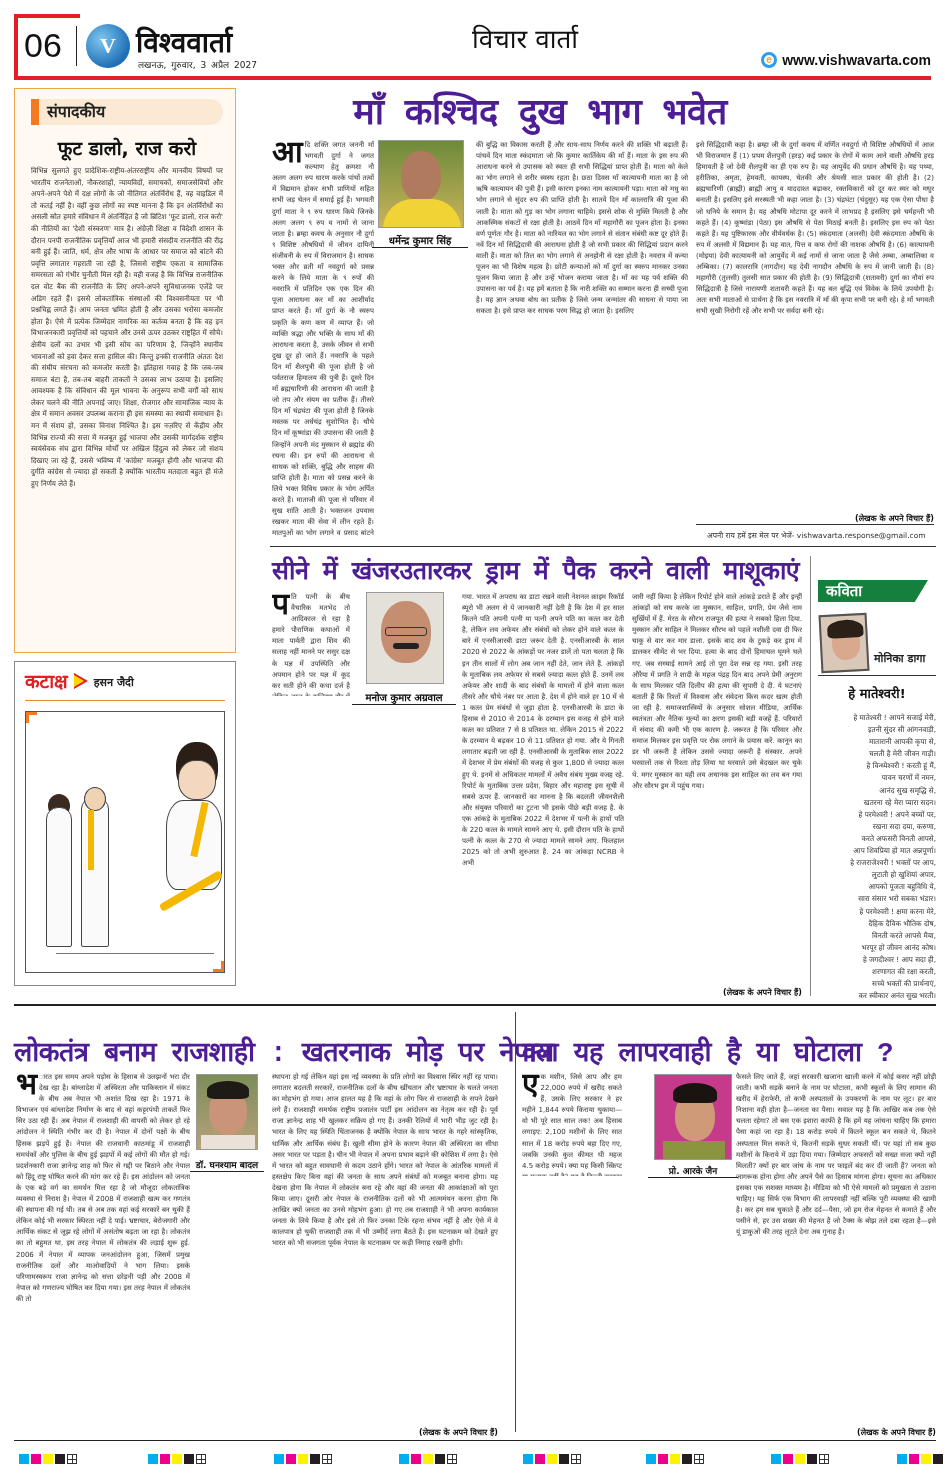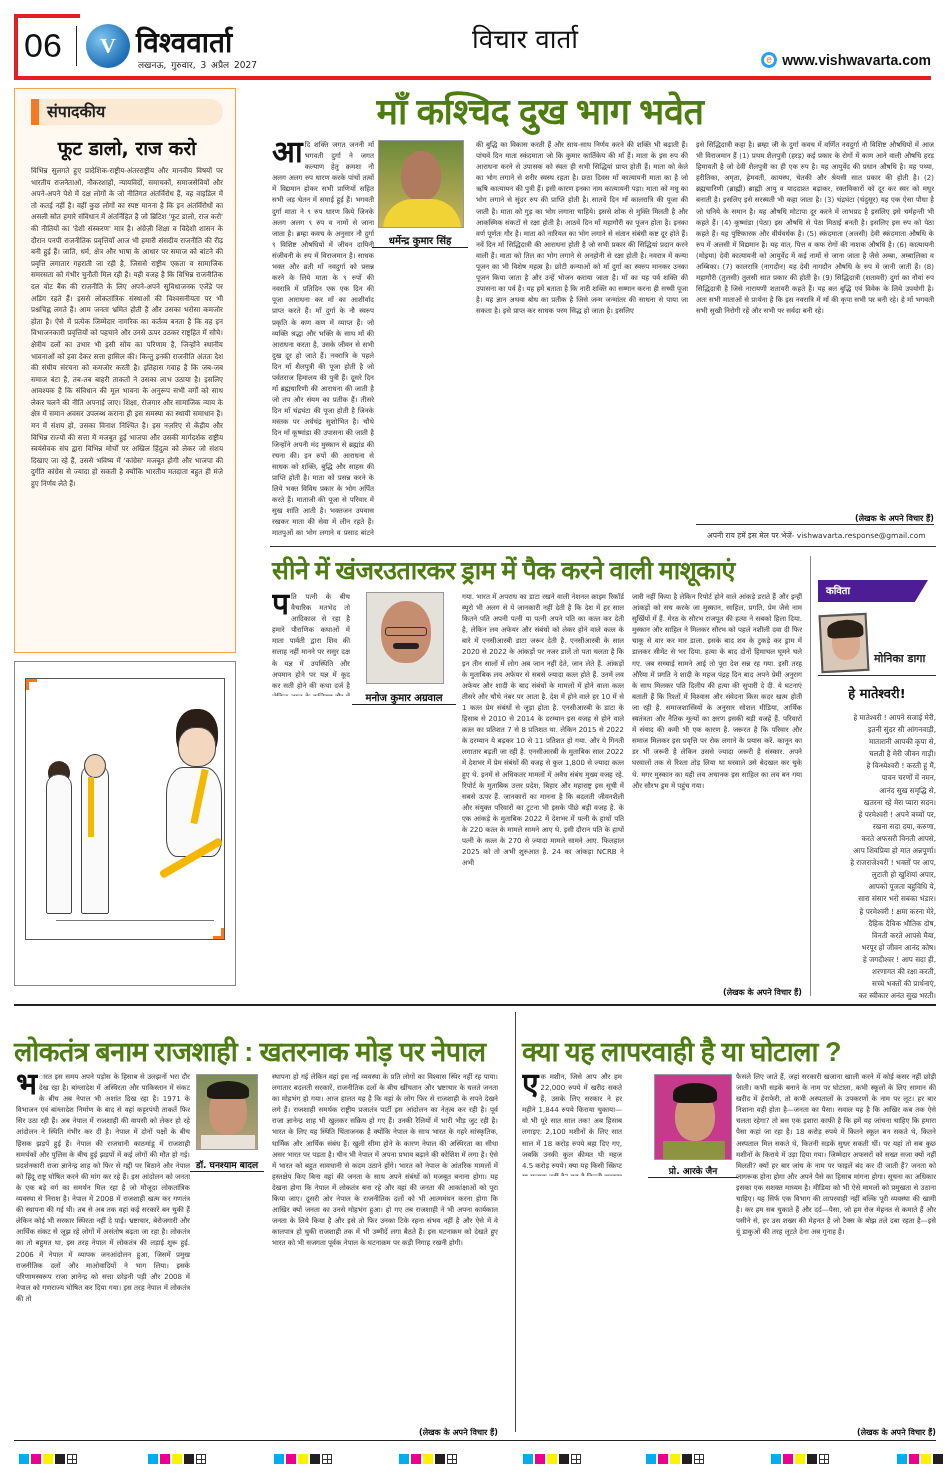--- a/index.html
+++ b/index.html
@@ -48,7 +48,7 @@
   .corner-br { position:absolute; right: -1px; bottom: -1px; width: 12px; height: 12px; border-right: 4px solid #f47920; border-bottom: 4px solid #f47920; }
 
   
-  .headline { font-family: Liberation Sans, sans-serif; font-weight: bold; color: #4d7c0f; letter-spacing: -0.5px; }
+  .headline { font-family: Liberation Mono, monospace; font-weight: bold; color: #4c1d95; letter-spacing: -0.5px; }
   .col { position: absolute; font-size: 7px; line-height: 11.1px; text-align: justify; color: #333; overflow: hidden; }
   .dropcap { float: left; font-size: 30px; line-height: 24px; font-weight: bold; margin-right: 2px; color: #111; }
   .photo { position: absolute; background: #ddd; border: 1px solid #999; overflow: hidden; }

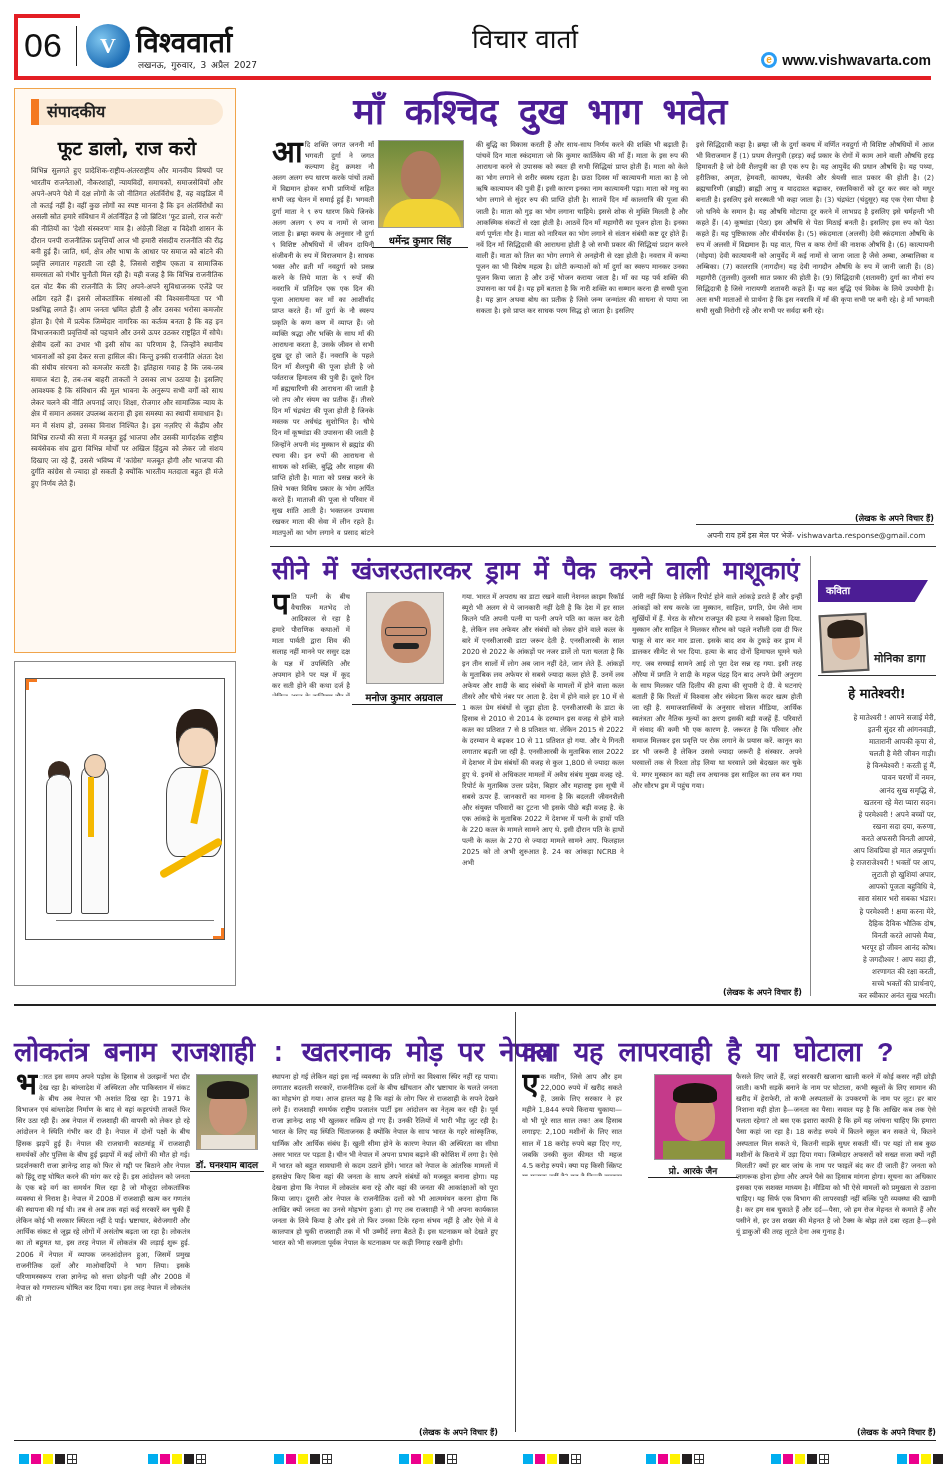--- a/index.html
+++ b/index.html
@@ -63,7 +63,7 @@
 
   
   #poem { left: 818px; top: 580px; width: 118px; height: 420px; }
-  .kavita-tag { width: 110px; height: 22px; background: #4c1d95; color:#fff; font-size: 10px; font-weight:bold; padding-left:8px; line-height:22px; clip-path: polygon(0 0, 100% 0, 88% 100%, 0 100%); }
+  .kavita-tag { width: 110px; height: 22px; background: #15803d; color:#fff; font-size: 15px; font-weight:bold; padding-left:8px; line-height:22px; clip-path: polygon(0 0, 100% 0, 88% 100%, 0 100%); }
   .poet-photo { position:absolute; left: 2px; top: 34px; width: 48px; height: 58px; border: 2px solid #555; background: #d9c8b8; transform: rotate(-3deg); overflow:hidden; }
   .poet-name { position:absolute; left: 56px; top: 70px; font-size: 11px; font-weight:bold; }
   .poem-rule { position:absolute; left:0; top: 95px; width: 118px; height:1px; background:#333; }

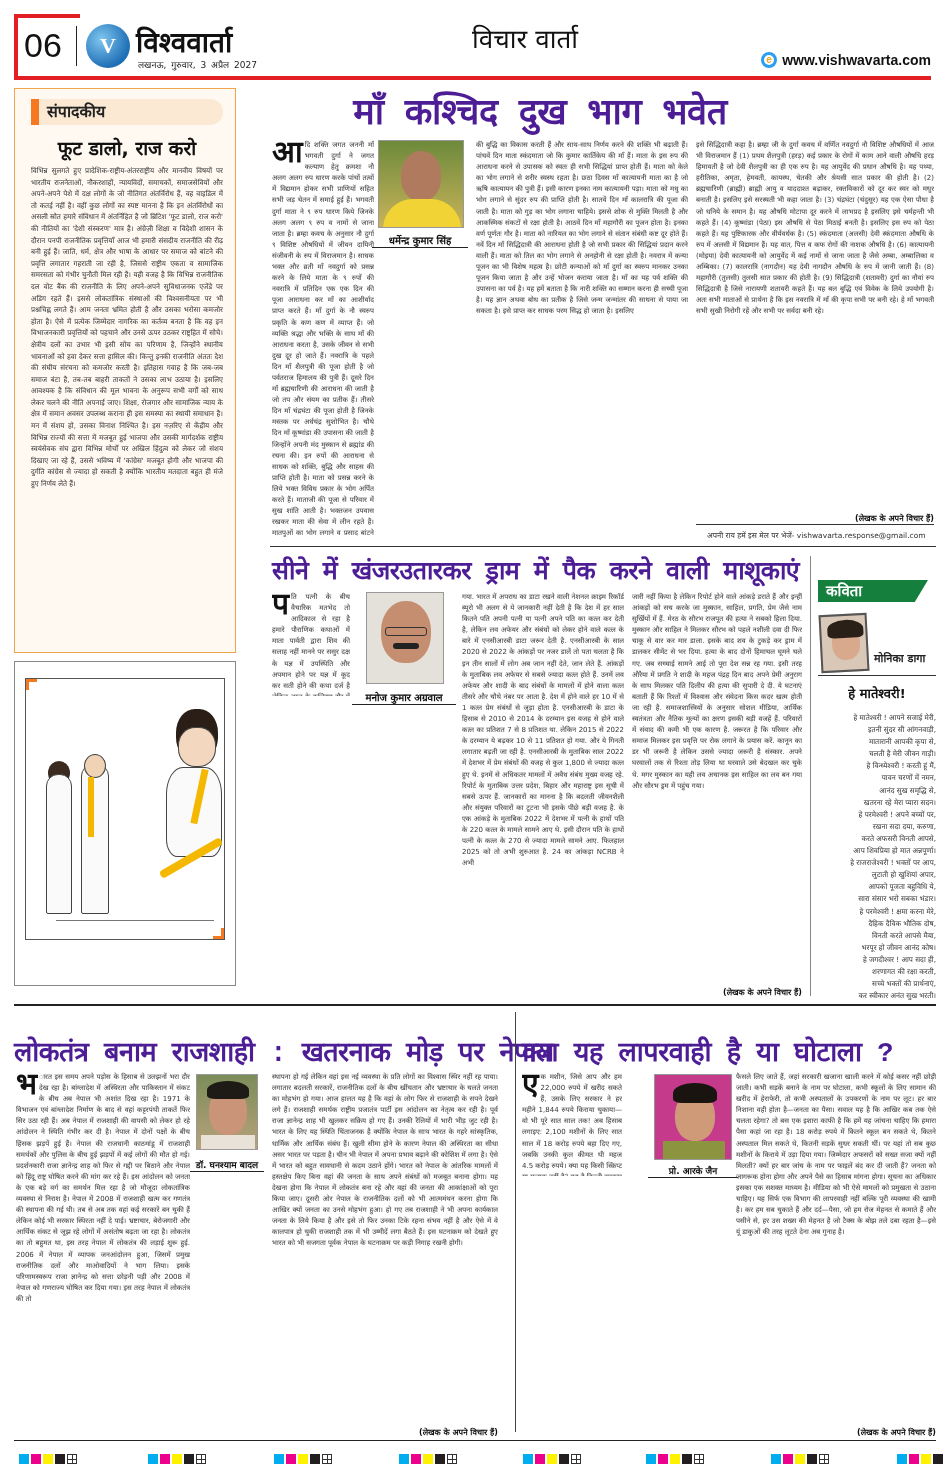--- a/index.html
+++ b/index.html
@@ -104,6 +104,11 @@
 </div>
 
 <div id="cartoon-box" class="abs">
+  <div class="katakash-head">
+    <span class="katakash-label">कटाक्ष</span>
+    <span class="play-icon"></span>
+    <span class="cartoonist">हसन जैदी</span>
+  </div>
   <div class="cartoon-frame">
     <div class="corner-tl"></div>
     <div class="corner-br"></div>

